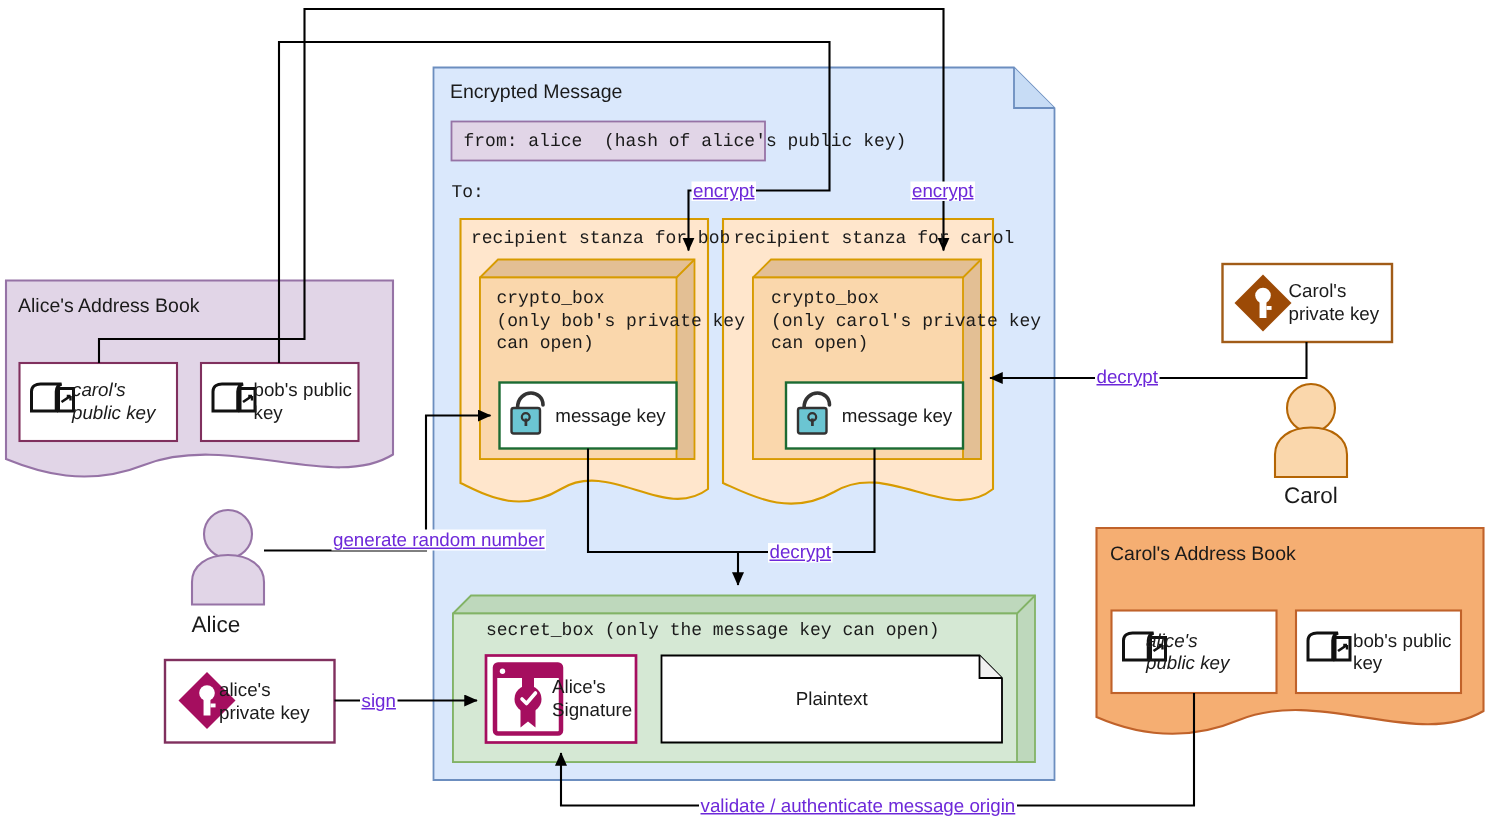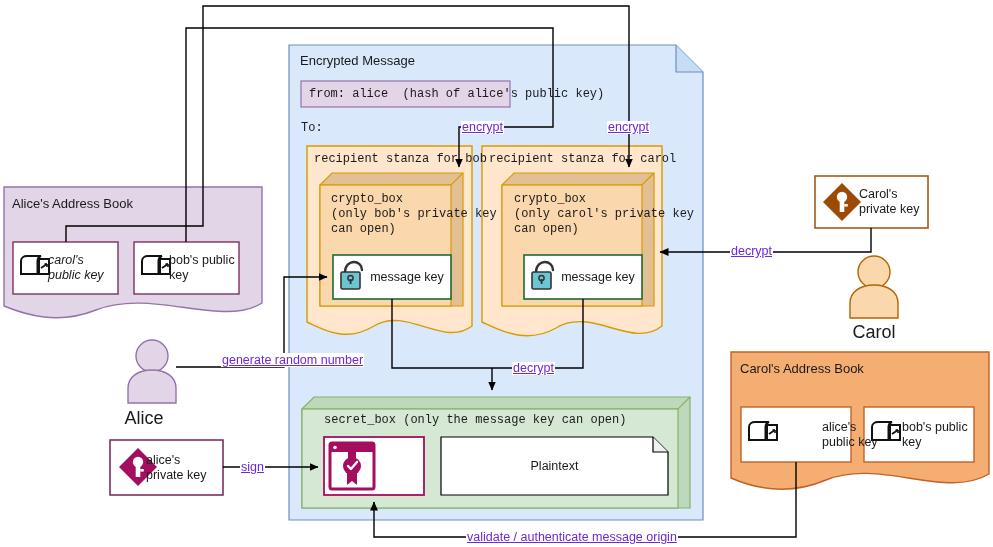--- a/index.html
+++ b/index.html
@@ -18,7 +18,7 @@
   .nodetext{position:absolute;font-size:12px;line-height:15px;white-space:pre;font-family:Liberation Mono, monospace;}
   .centered{position:absolute;display:flex;align-items:center;justify-content:center;
     font-size:12.5px;text-align:left;line-height:15px;}
-  .person-name{position:absolute;font-size:18px;text-align:center;width:120px;}
+  .person-name{position:absolute;font-size:15px;text-align:center;width:120px;}
 </style>
 </head>
 <body>

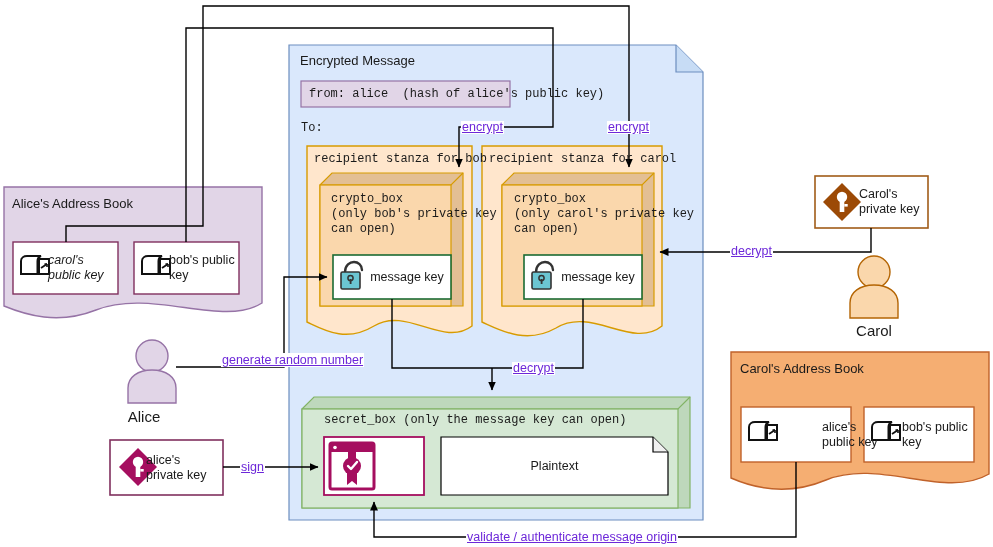--- a/index.html
+++ b/index.html
@@ -212,7 +212,7 @@
 public key</div>
 
   <div class="box-title" style="left:740px;top:361px;text-align:right;">Carol's Address Book</div>
-  <div class="centered" style="left:822px;top:407px;width:68px;height:55px;">alice's
+  <div class="centered" style="left:764px;top:407px;width:68px;height:55px;font-style:italic;">alice's
 public key</div>
   <div class="centered" style="left:902px;top:407px;width:68px;height:55px;">bob's
 public key</div>

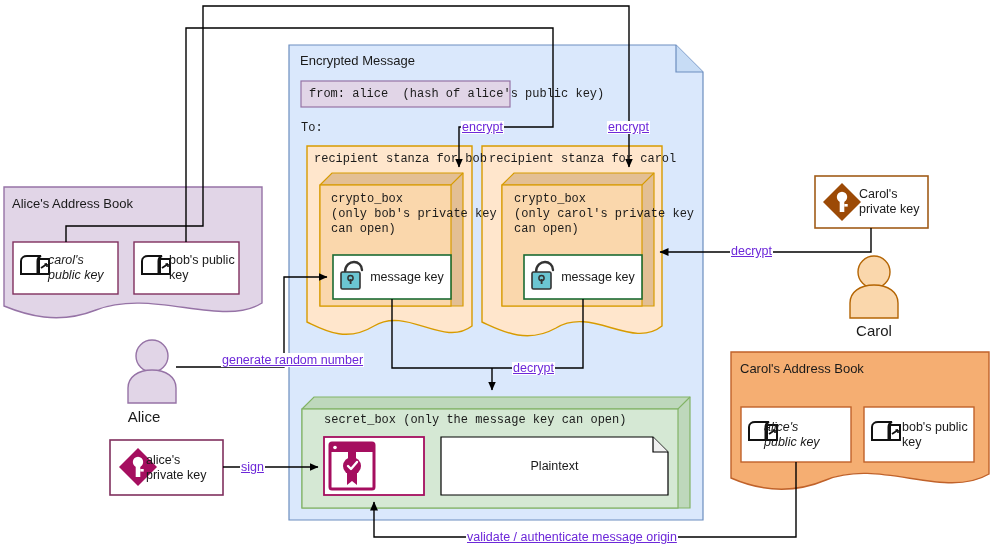--- a/index.html
+++ b/index.html
@@ -203,6 +203,8 @@
   <div class="centered" style="left:558px;top:255px;width:80px;height:44px;">message key</div>
 
   <div class="nodetext" style="left:324px;top:413px;">secret_box (only the message key can open)</div>
+  <div class="centered" style="left:368px;top:437px;width:54px;height:58px;">Alice's
+Signature</div>
   <div class="centered" style="left:441px;top:437px;width:227px;height:58px;">Plaintext</div>
 
   <div class="box-title" style="left:12px;top:196px;">Alice's Address Book</div>

